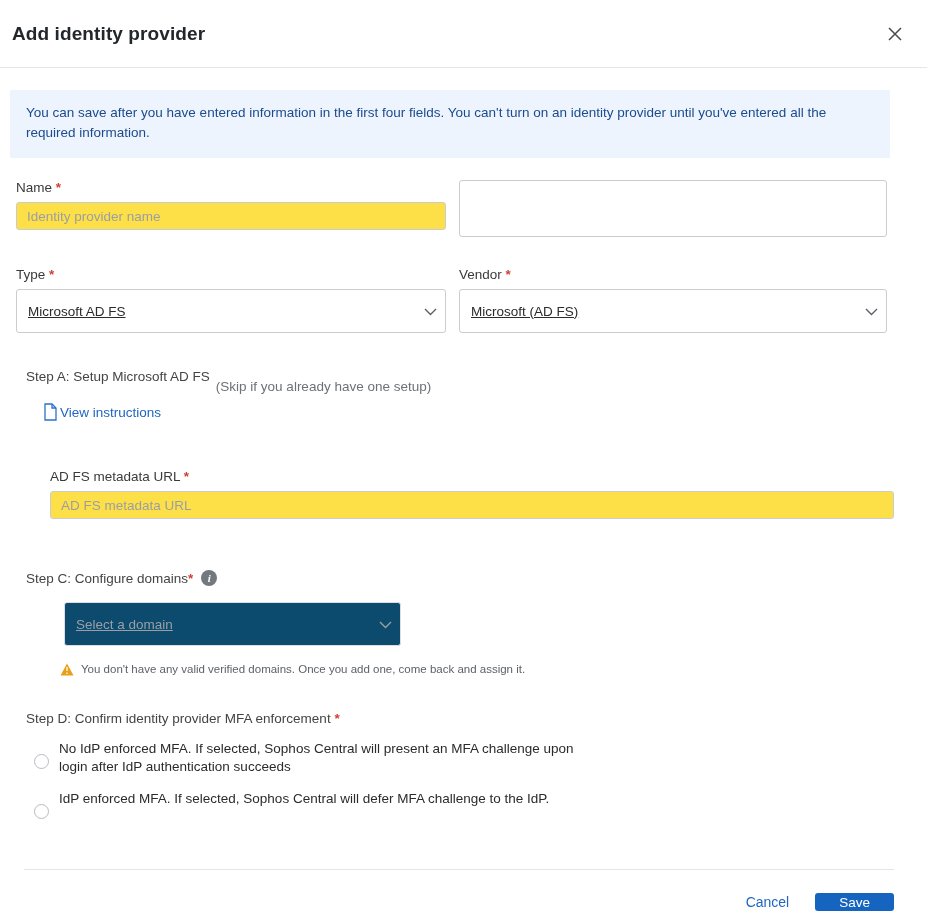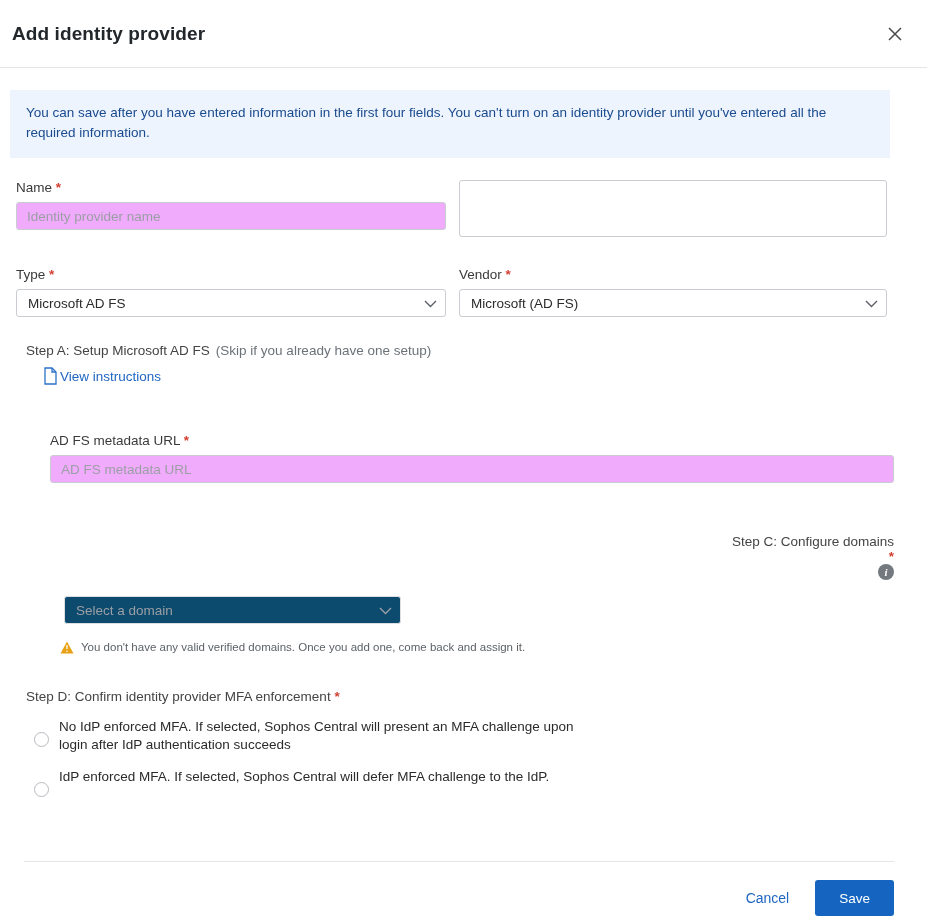--- a/index.html
+++ b/index.html
@@ -89,7 +89,7 @@
     font-size: 13.5px;
     font-family: "Liberation Sans", sans-serif;
     color: #2b2b2b;
-    background: #f0abfc;
+    background: #fde047;
     outline: none;
   }
   input.text-input::placeholder { color: #9b9fa5; }

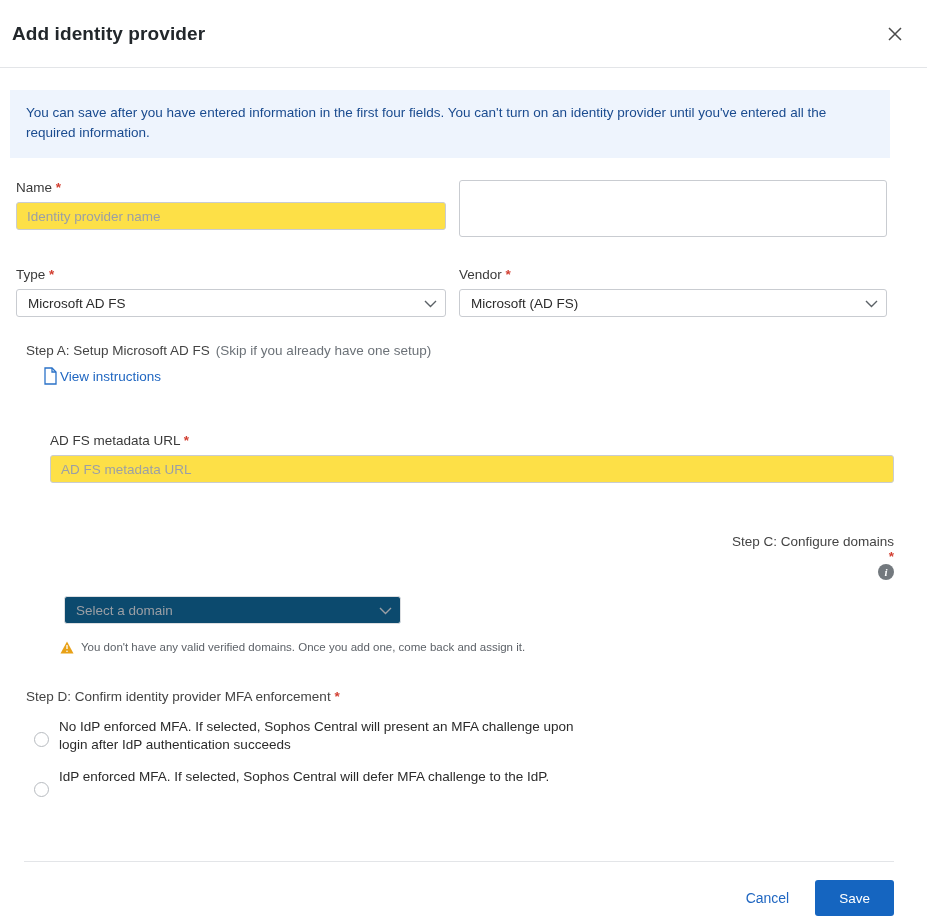--- a/index.html
+++ b/index.html
@@ -113,7 +113,7 @@
   }
   .select-box {
     width: 100%;
-    height: 28px;
+    height: 44px;
     border: 1px solid #c9ccd1;
     border-radius: 3px;
     background: #fff;
@@ -123,6 +123,7 @@
     padding: 0 28px 0 11px;
     color: #2b2b2b;
     cursor: pointer;
+    text-decoration: underline;
   }
   .select-box.disabled {
     background: #0c4a6e;

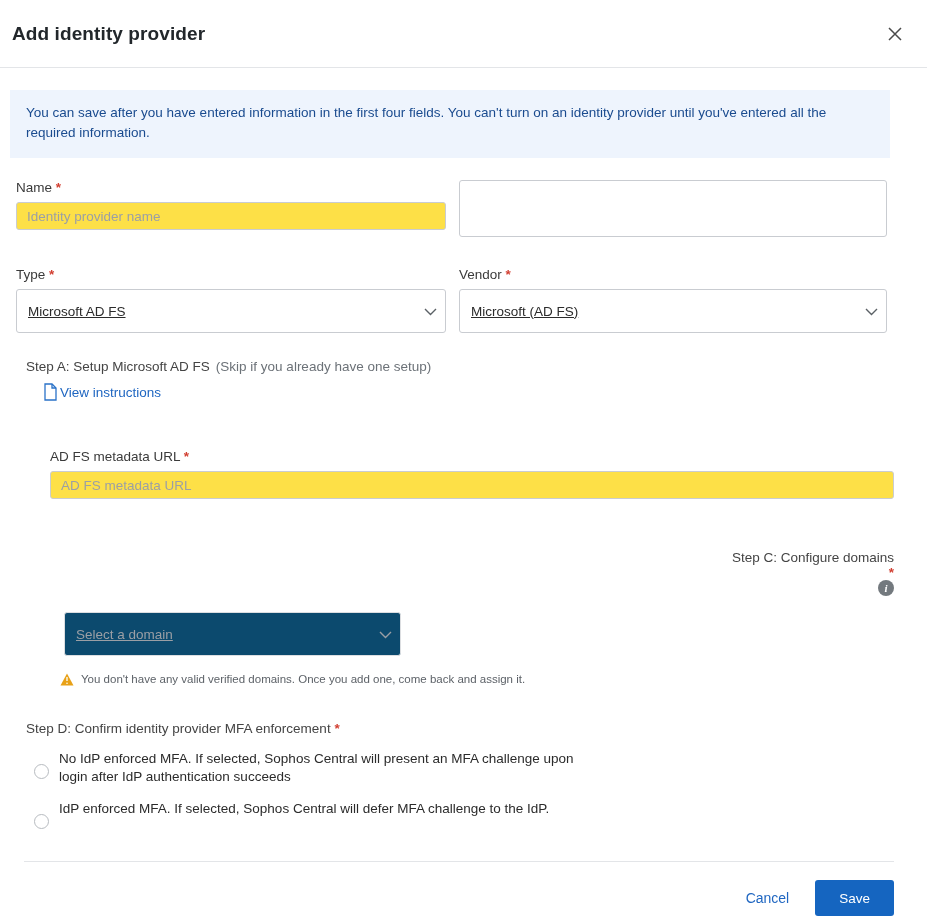--- a/index.html
+++ b/index.html
@@ -151,7 +151,7 @@
     gap: 6px;
     margin-left: 10px;
   }
-  .step-skip { color: #6c7278; }
+  .step-skip { color: #6c7278; margin-top: 20px; }
 
   .instructions-row {
     display: flex;

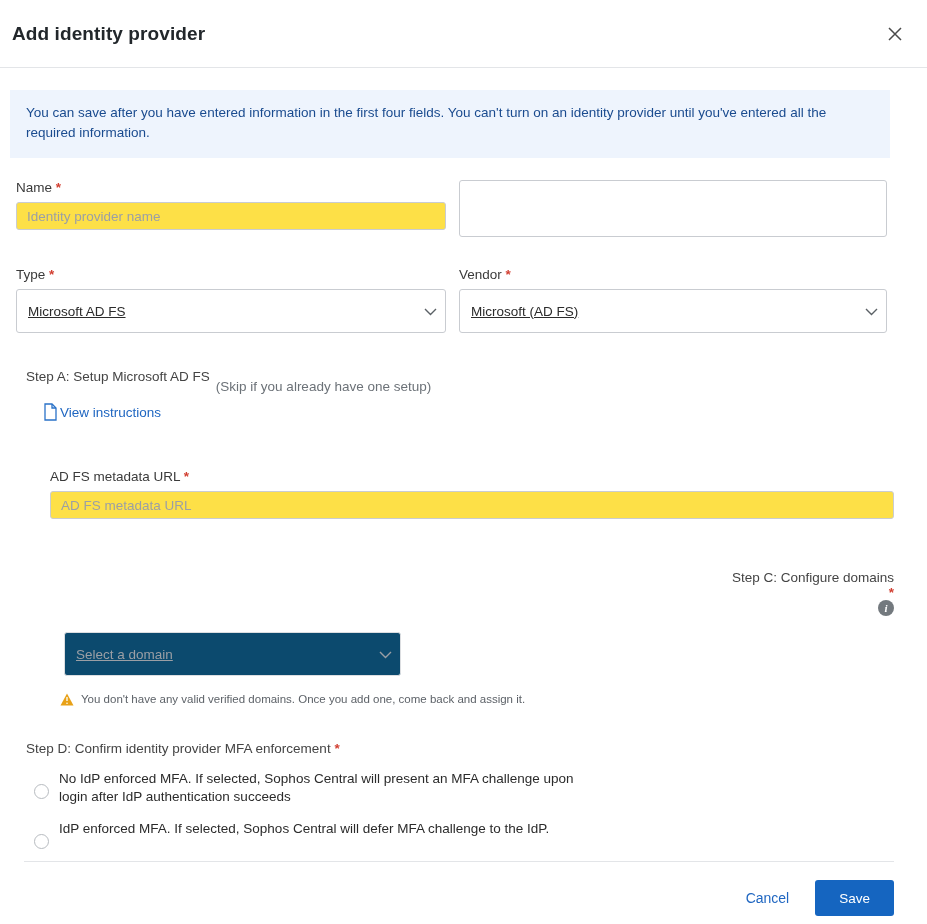--- a/index.html
+++ b/index.html
@@ -178,8 +178,7 @@
     font-size: 13.5px;
     color: #444;
     display: flex;
-    align-items: flex-end;
-    flex-direction: column;
+    align-items: center;
   }
   .info-dot {
     display: inline-flex;

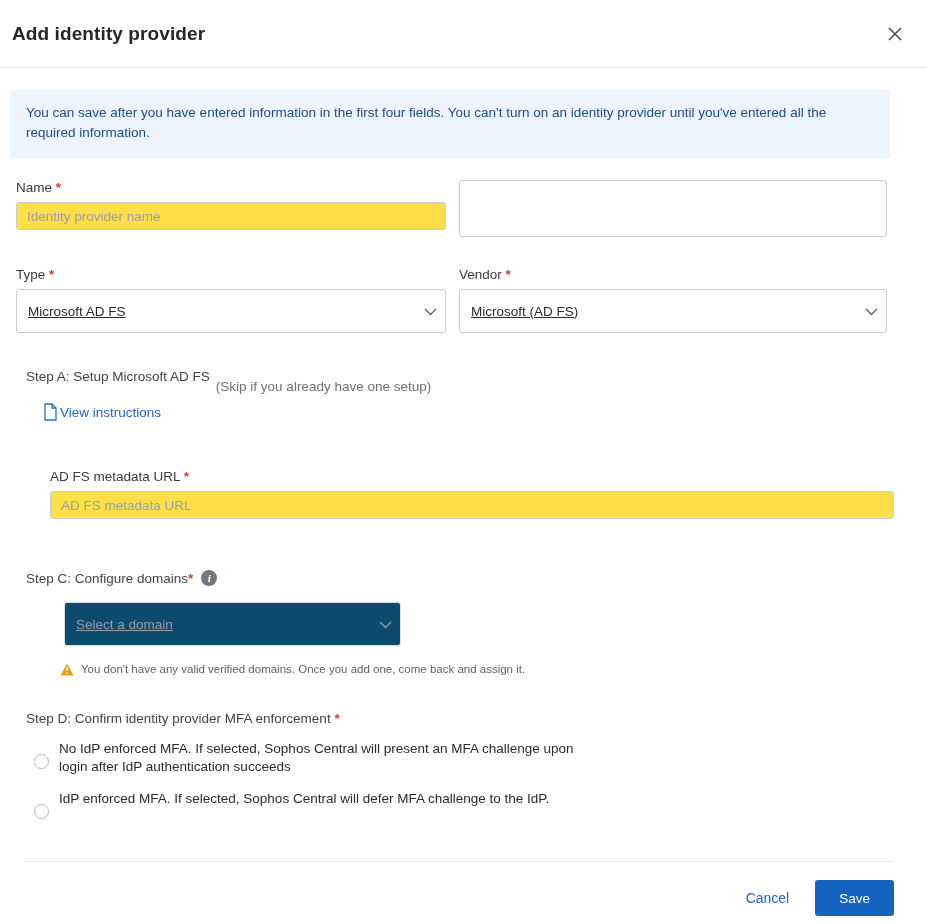--- a/index.html
+++ b/index.html
@@ -263,7 +263,7 @@
     font-size: 13.5px;
     font-family: "Liberation Sans", sans-serif;
     padding: 0 24px;
-    height: 36px;
+    height: 18px;
     cursor: pointer;
   }
 </style>

